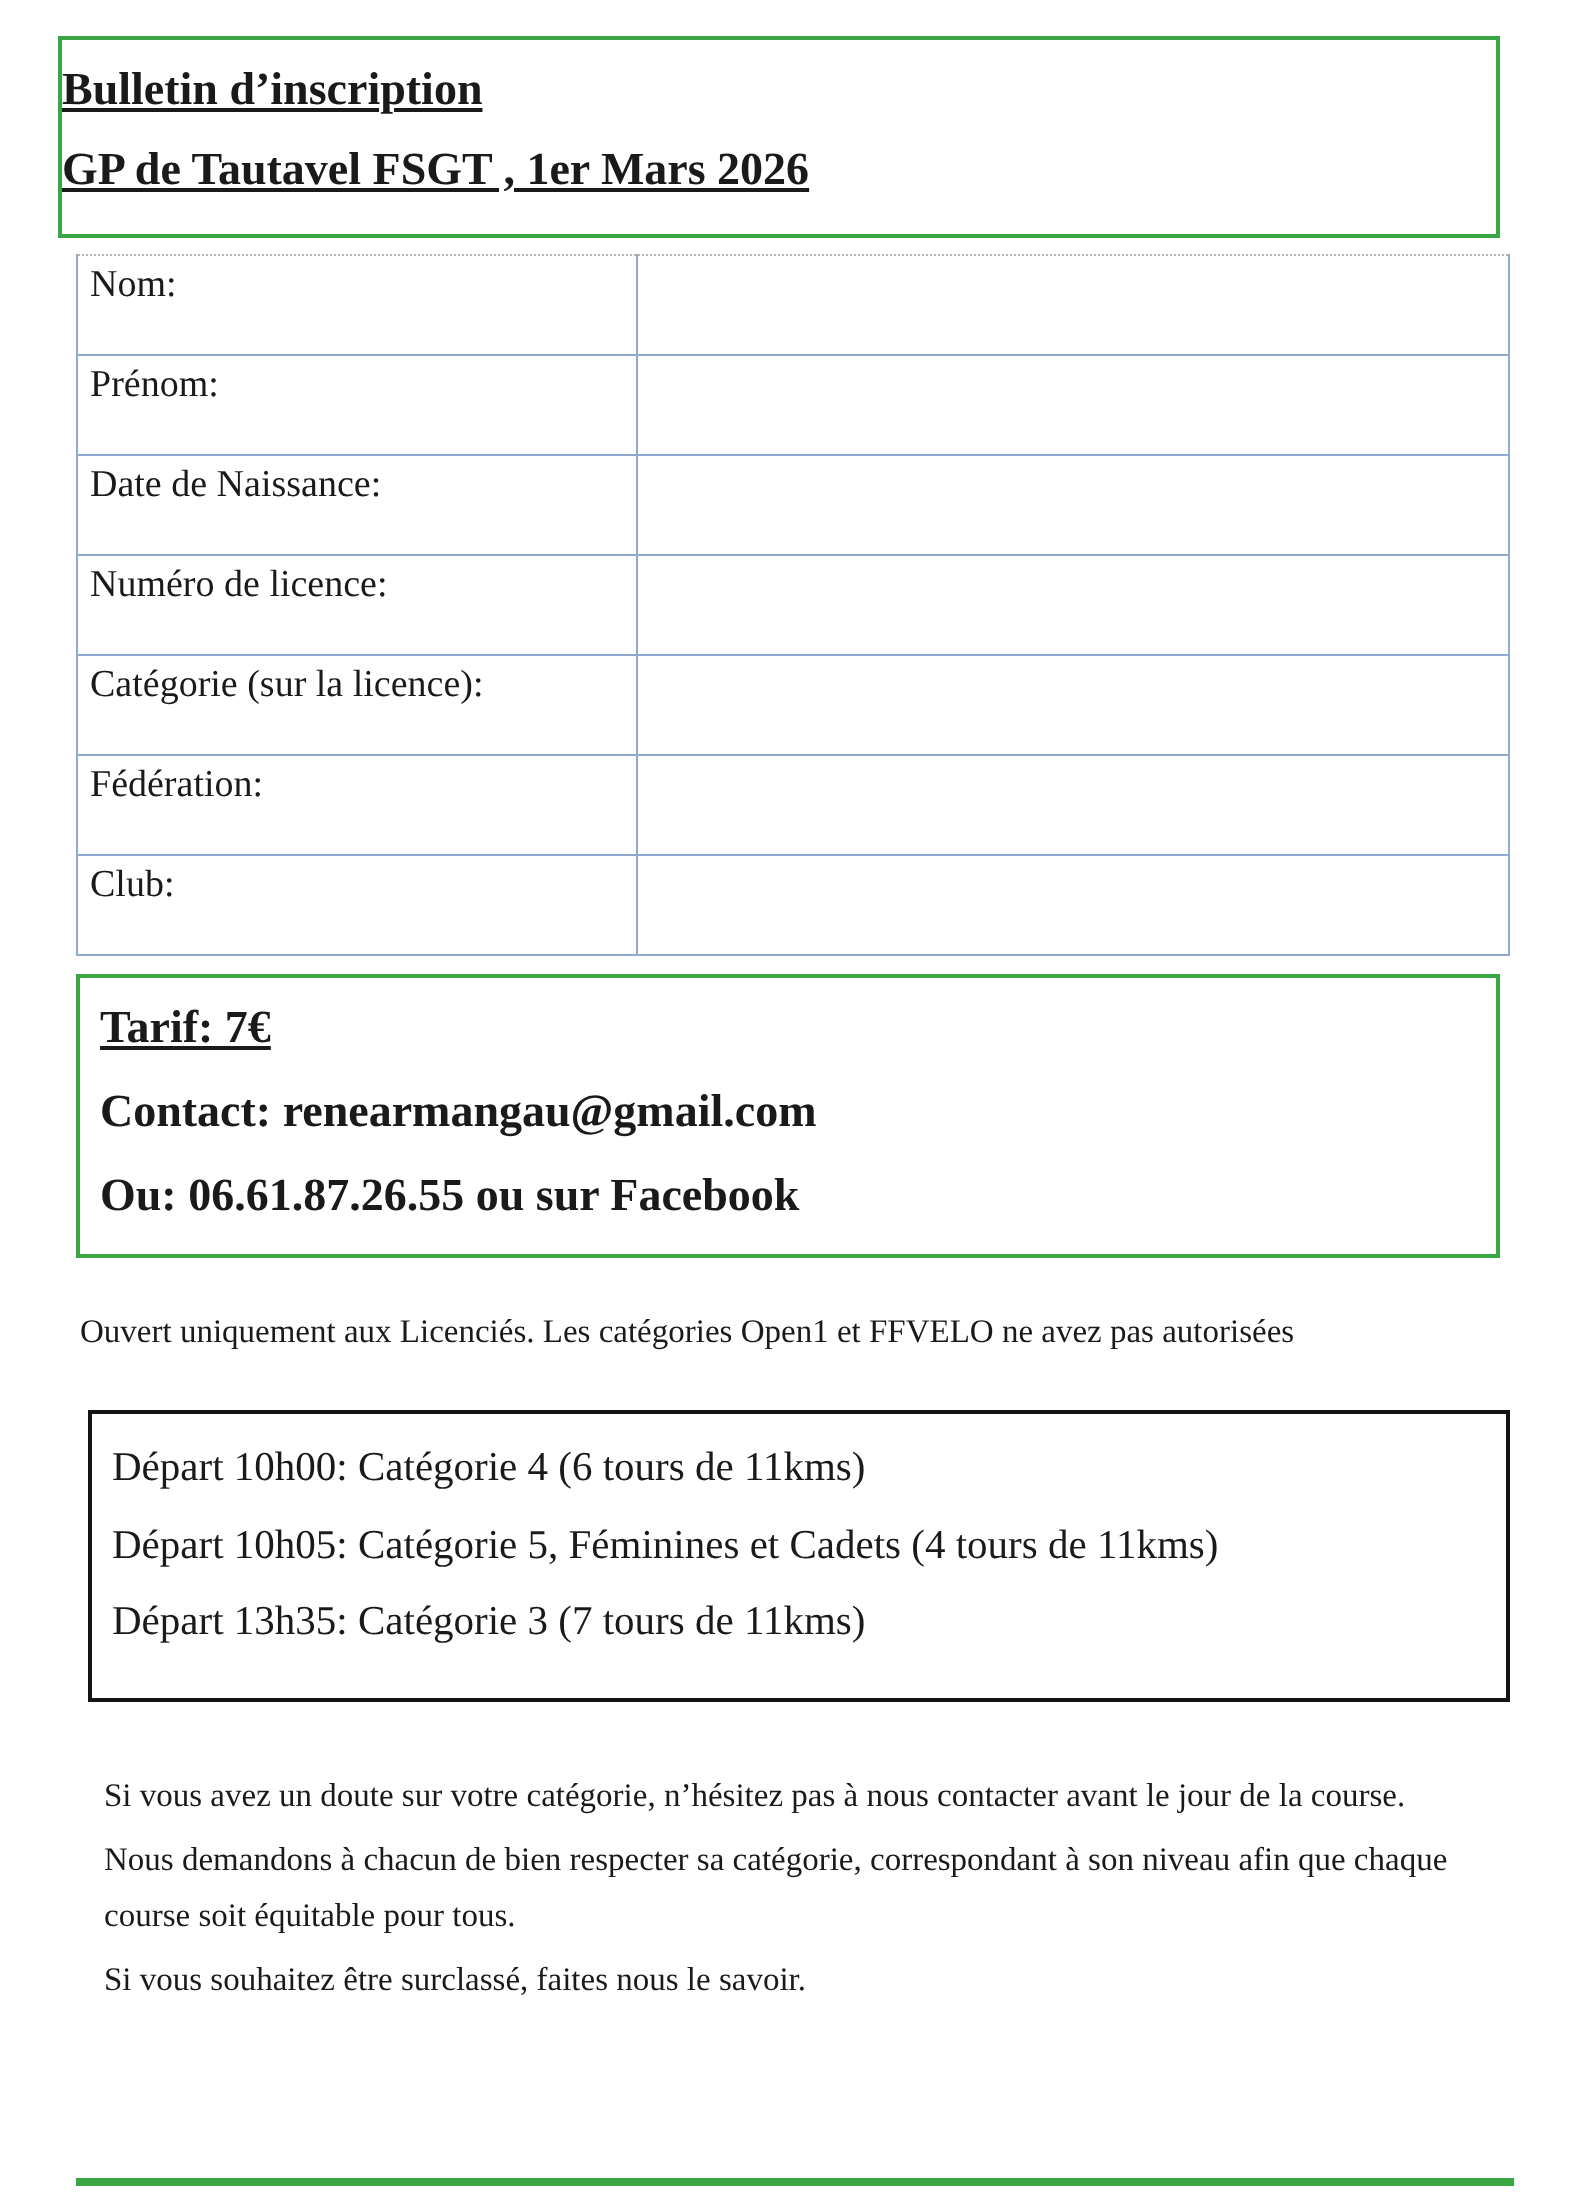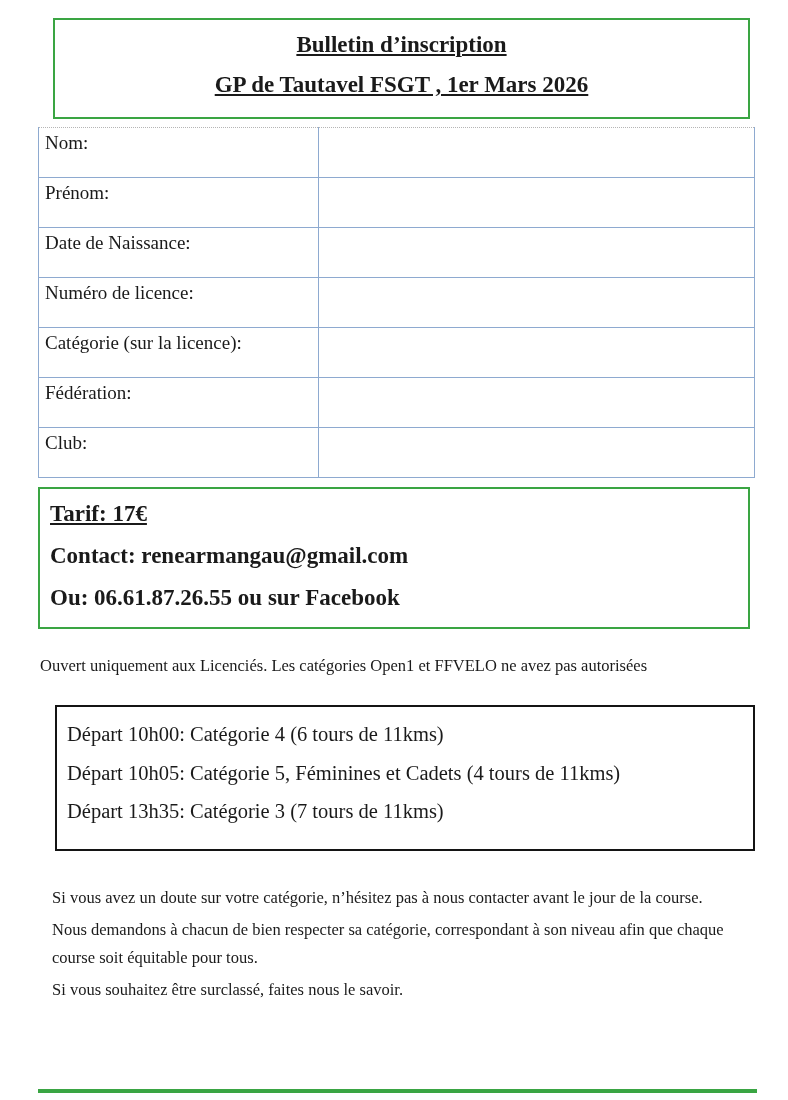--- a/index.html
+++ b/index.html
@@ -15,9 +15,9 @@
 
   
   .title-box {
-    margin: 18px 38px 0 53px;
+    margin: 18px 38px 0 29px;
     border: 2px solid #3aa543;
-    text-align: center;
+    text-align: left;
     padding: 5px 0 12px 0;
   }
   .title-line {

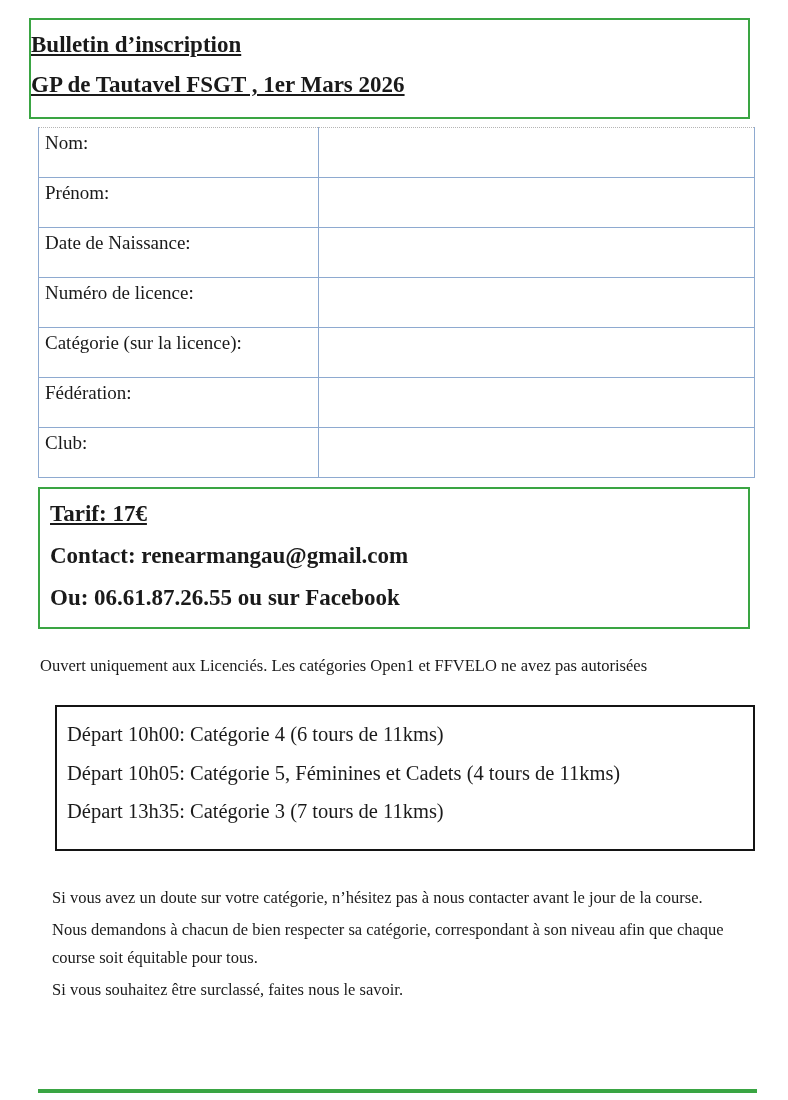--- a/index.html
+++ b/index.html
@@ -138,7 +138,7 @@
   </table>
 
   <div class="info-box">
-    <div class="info-line underlined">Tarif: 17€</div>
+    <div class="info-line underlined">Tarif: 7€</div>
     <div class="info-line">Contact: renearmangau@gmail.com</div>
     <div class="info-line">Ou: 06.61.87.26.55 ou sur Facebook</div>
   </div>

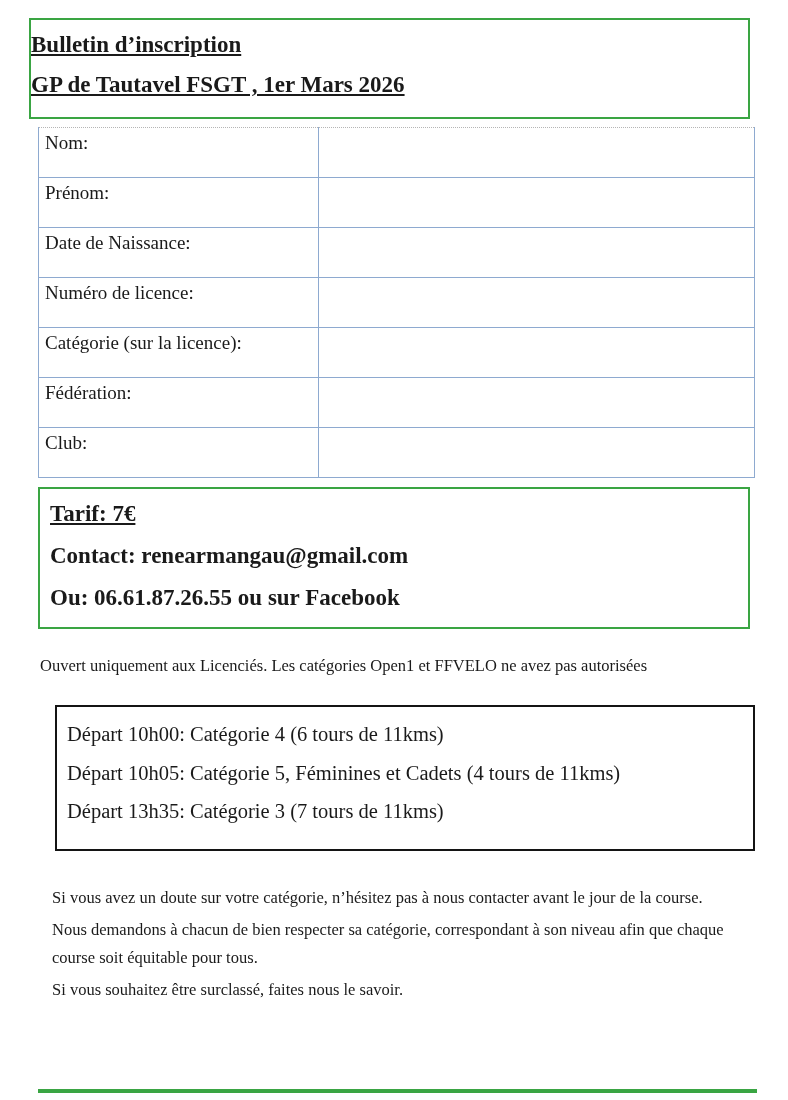--- a/index.html
+++ b/index.html
@@ -66,7 +66,7 @@
 
   
   .schedule-box {
-    margin: 29px 33px 0 55px;
+    margin: 29px 33px 0 44px;
     border: 2.5px solid #141414;
     padding: 8px 10px 18px 10px;
   }

